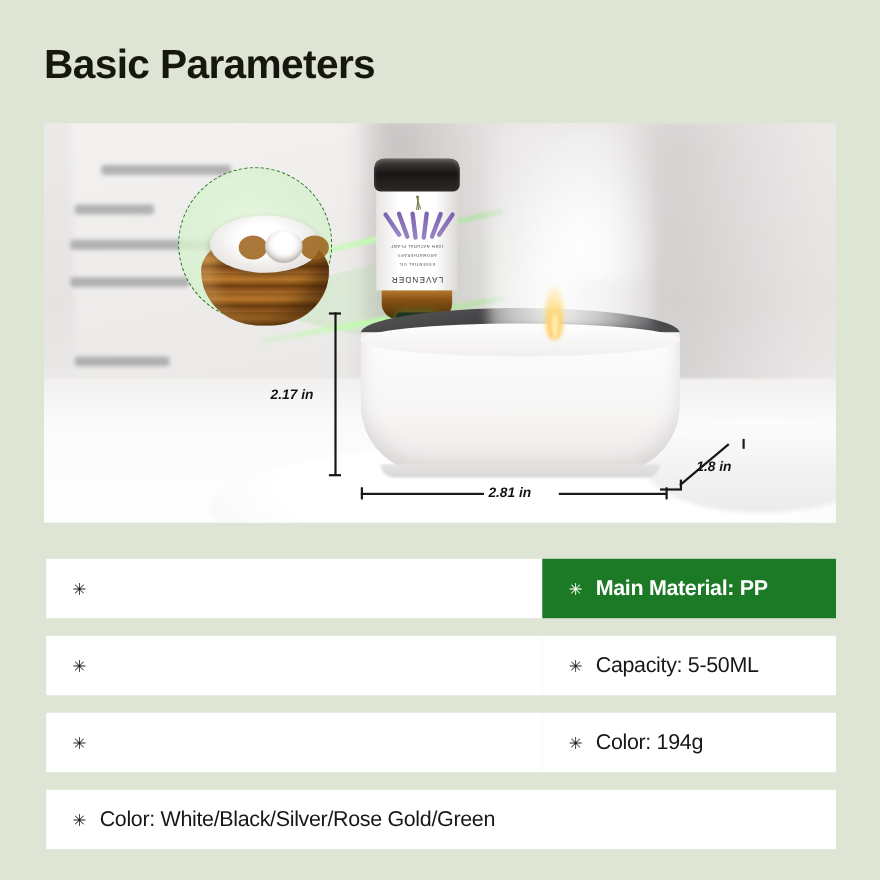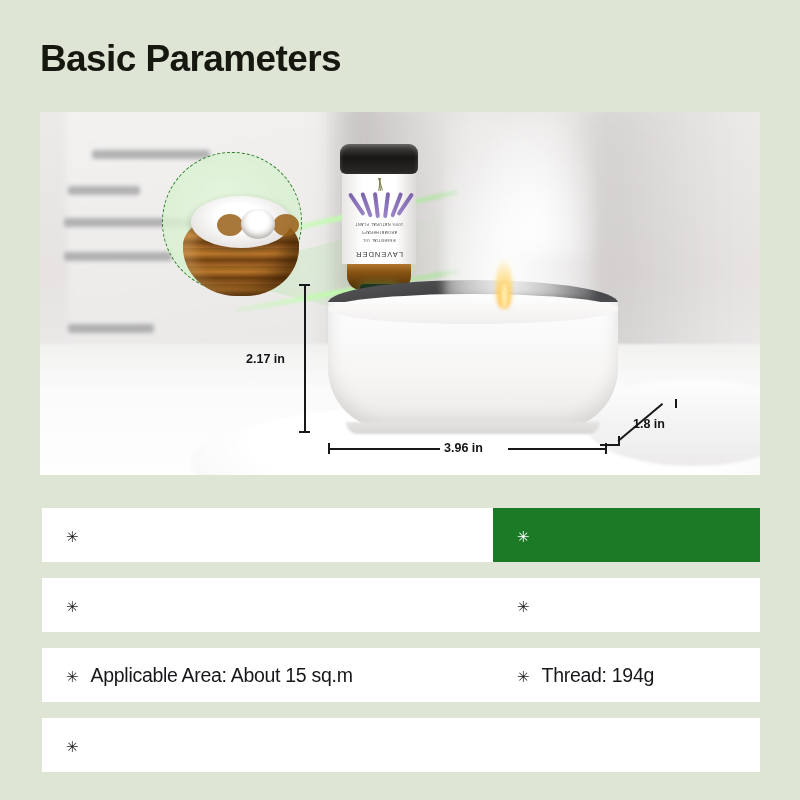--- a/index.html
+++ b/index.html
@@ -389,6 +389,7 @@
     font-weight: bold;
     color: #121316;
     white-space: nowrap;
+    font-style: italic;
   }
   .dim-diag {
     position: absolute;

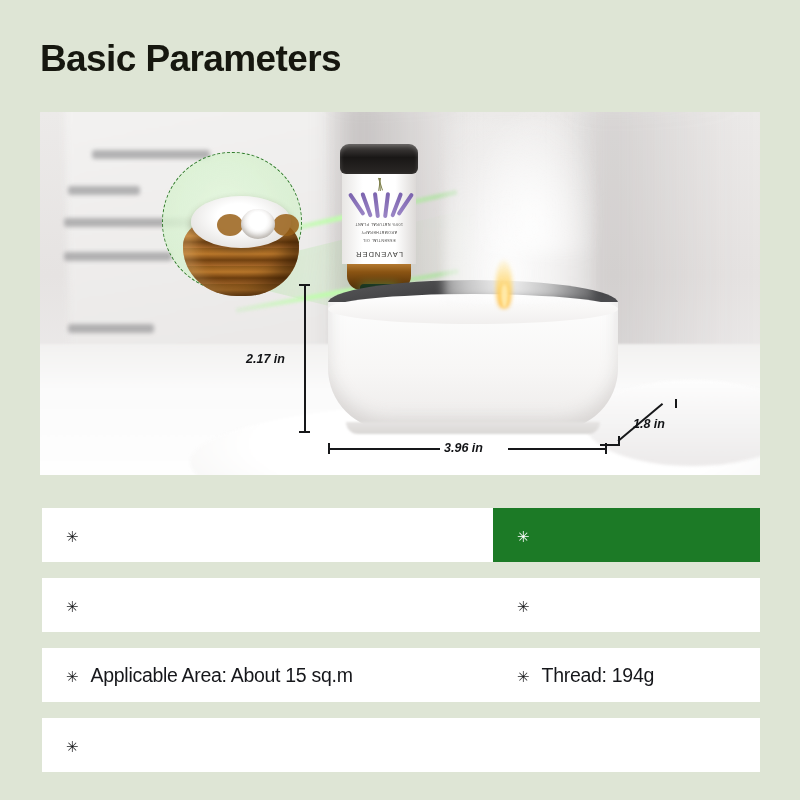--- a/index.html
+++ b/index.html
@@ -529,7 +529,7 @@
   <div class="dim-line-h" style="left:468px; top:336px; width:98px;"></div>
   <div class="dim-tick-v" style="left:288px; top:331px;"></div>
   <div class="dim-tick-v" style="left:565px; top:331px;"></div>
-  <div class="dim-label" style="left:404px; top:329px;">3.96 in</div>
+  <div class="dim-label" style="left:404px; top:329px;">2.81 in</div>
 
   <div class="dim-diag" style="left:578px; top:328px; width:58px; transform: rotate(-40deg);"></div>
   <div class="dim-tick-v" style="left:635px; top:287px; height:9px;"></div>

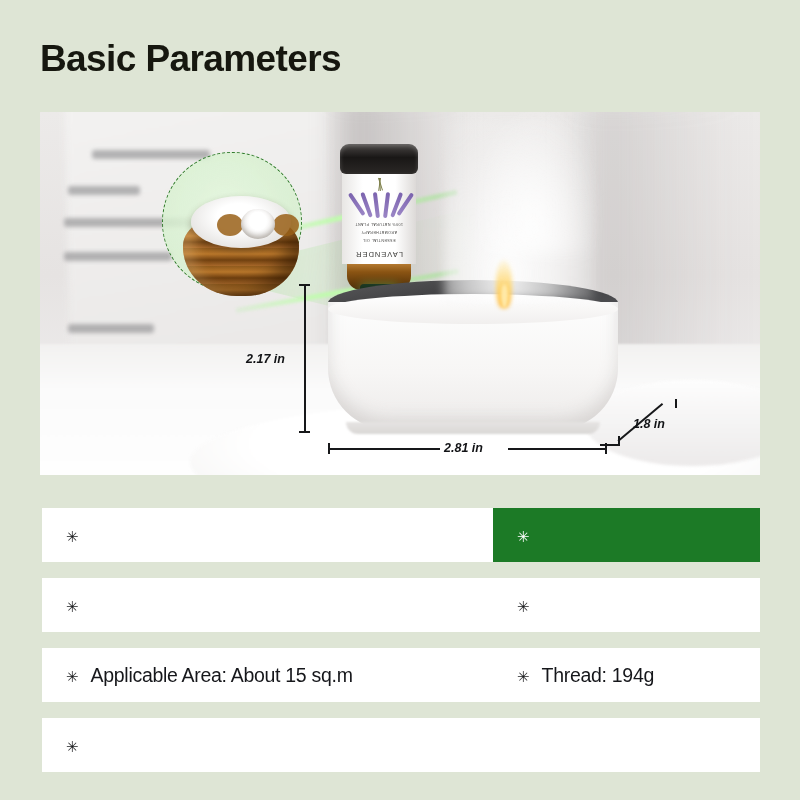--- a/index.html
+++ b/index.html
@@ -545,6 +545,7 @@
   </div>
   <div class="spec-cell green pad-l" style="width:267px;">
     <span class="spec-ast">✳</span>
+    <span class="spec-text">Main Material: PP</span>
   </div>
 </div>
 

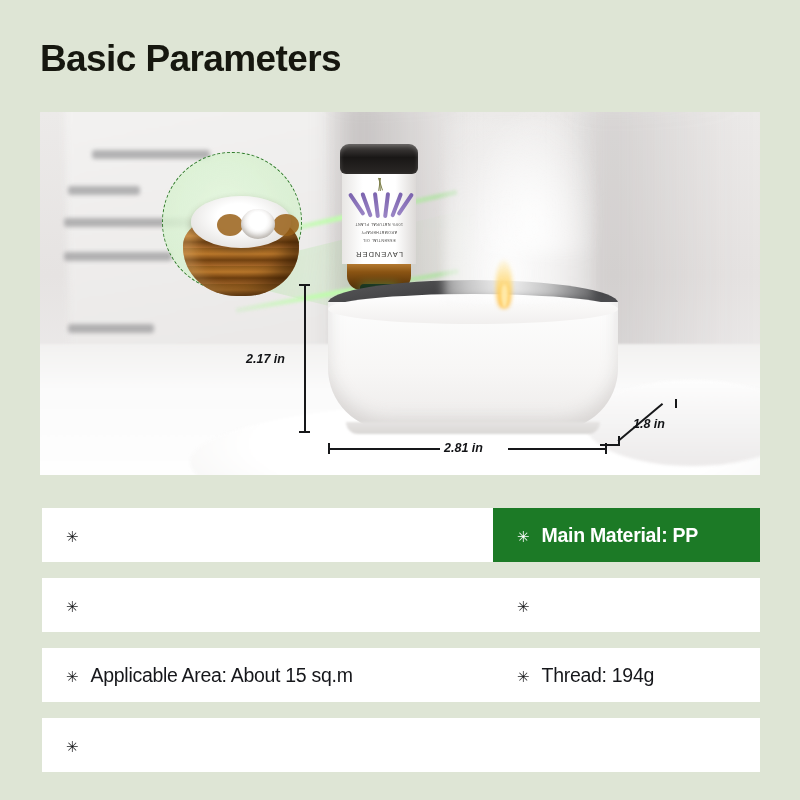--- a/index.html
+++ b/index.html
@@ -555,6 +555,7 @@
   </div>
   <div class="spec-cell pad-l" style="width:267px;">
     <span class="spec-ast">✳</span>
+    <span class="spec-text">Capacity: 5-50ML</span>
   </div>
 </div>
 

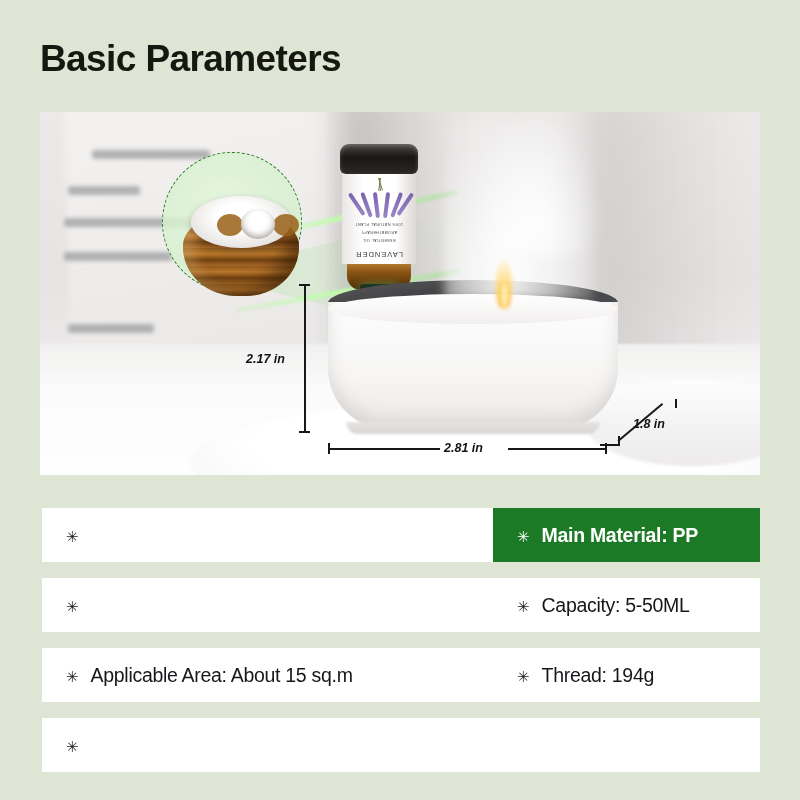--- a/index.html
+++ b/index.html
@@ -562,7 +562,6 @@
 <div class="spec-row" style="top:648px;">
   <div class="spec-cell pad-l" style="width:451px;">
     <span class="spec-ast">✳</span>
-    <span class="spec-text">Applicable Area: About 15 sq.m</span>
   </div>
   <div class="spec-cell pad-l" style="width:267px;">
     <span class="spec-ast">✳</span>

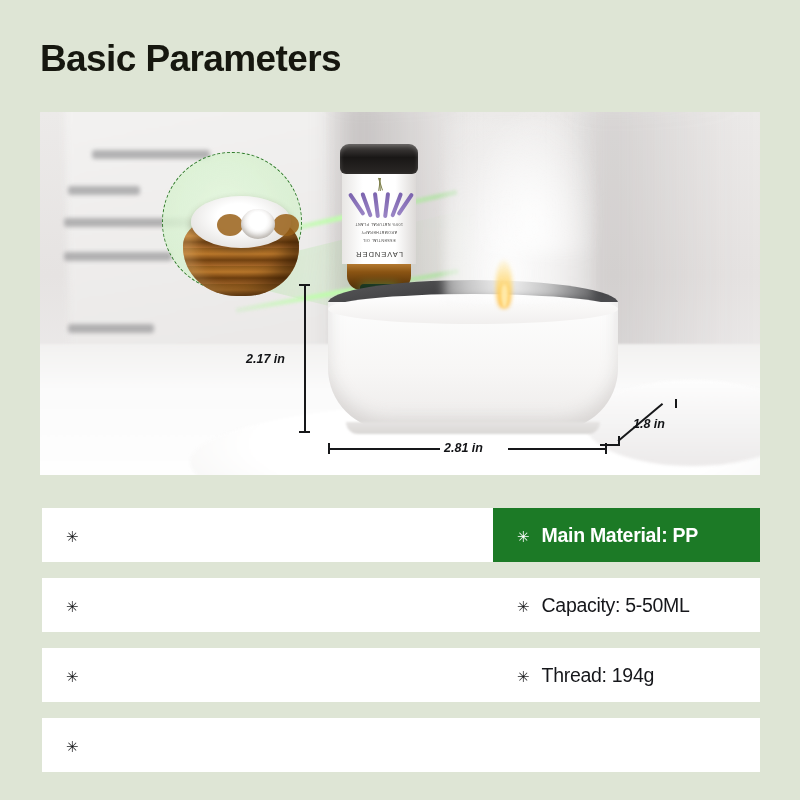--- a/index.html
+++ b/index.html
@@ -565,7 +565,7 @@
   </div>
   <div class="spec-cell pad-l" style="width:267px;">
     <span class="spec-ast">✳</span>
-    <span class="spec-text">Thread: 194g</span>
+    <span class="spec-text">Color: 194g</span>
   </div>
 </div>
 

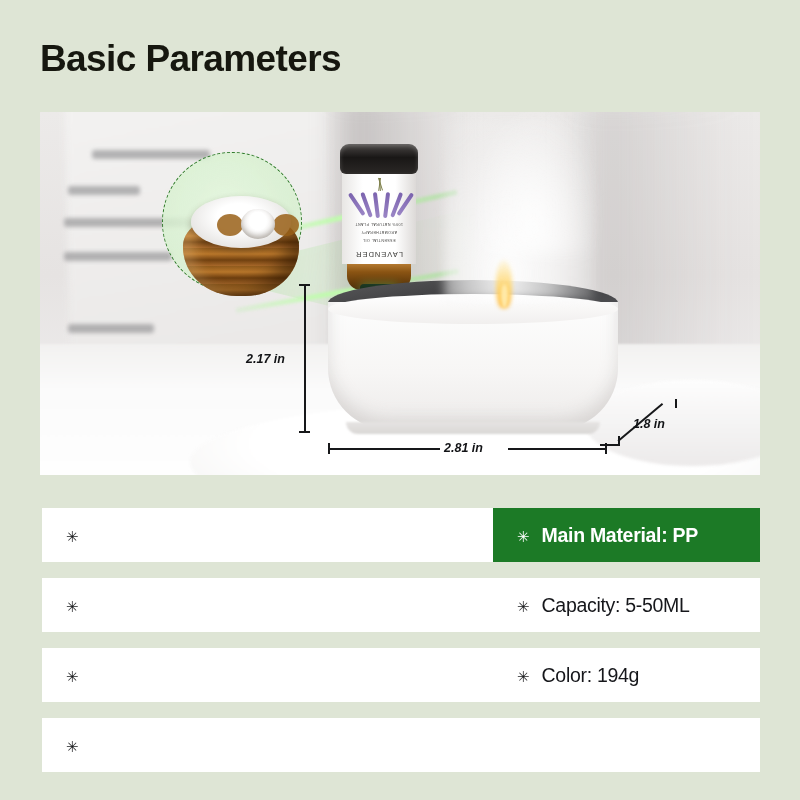--- a/index.html
+++ b/index.html
@@ -572,6 +572,7 @@
 <div class="spec-row" style="top:718px;">
   <div class="spec-cell pad-l" style="width:718px;">
     <span class="spec-ast">✳</span>
+    <span class="spec-text">Color: White/Black/Silver/Rose Gold/Green</span>
   </div>
 </div>
 

